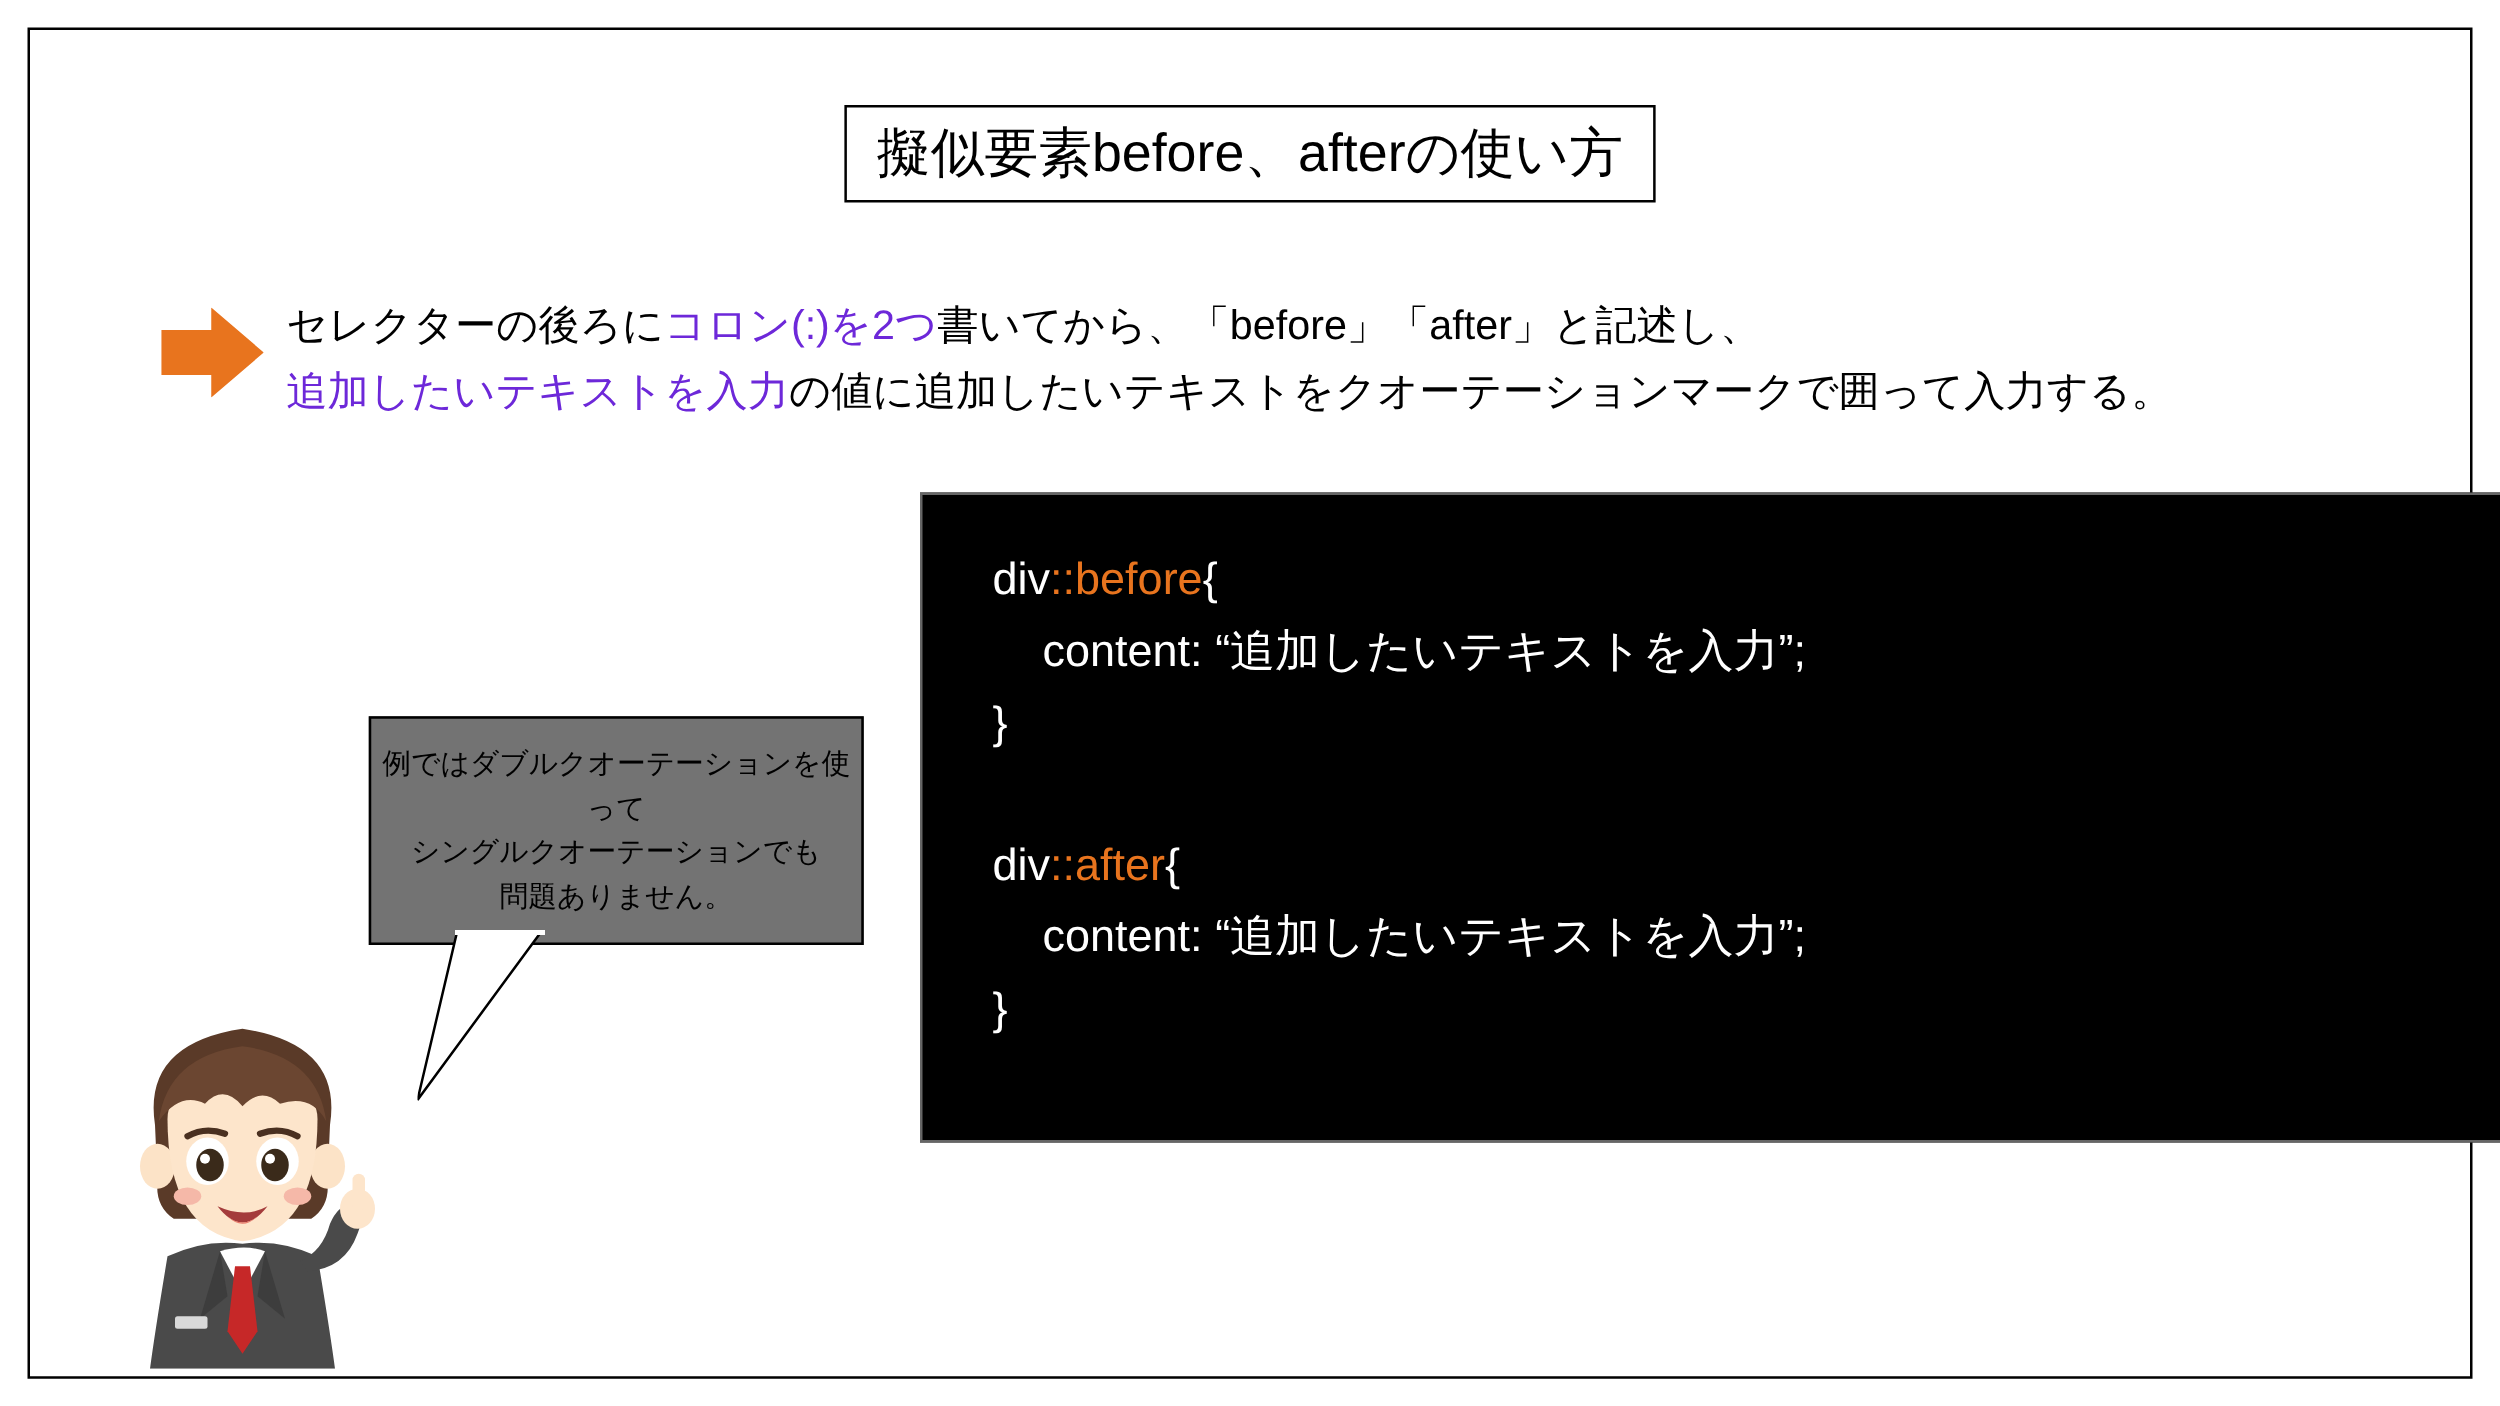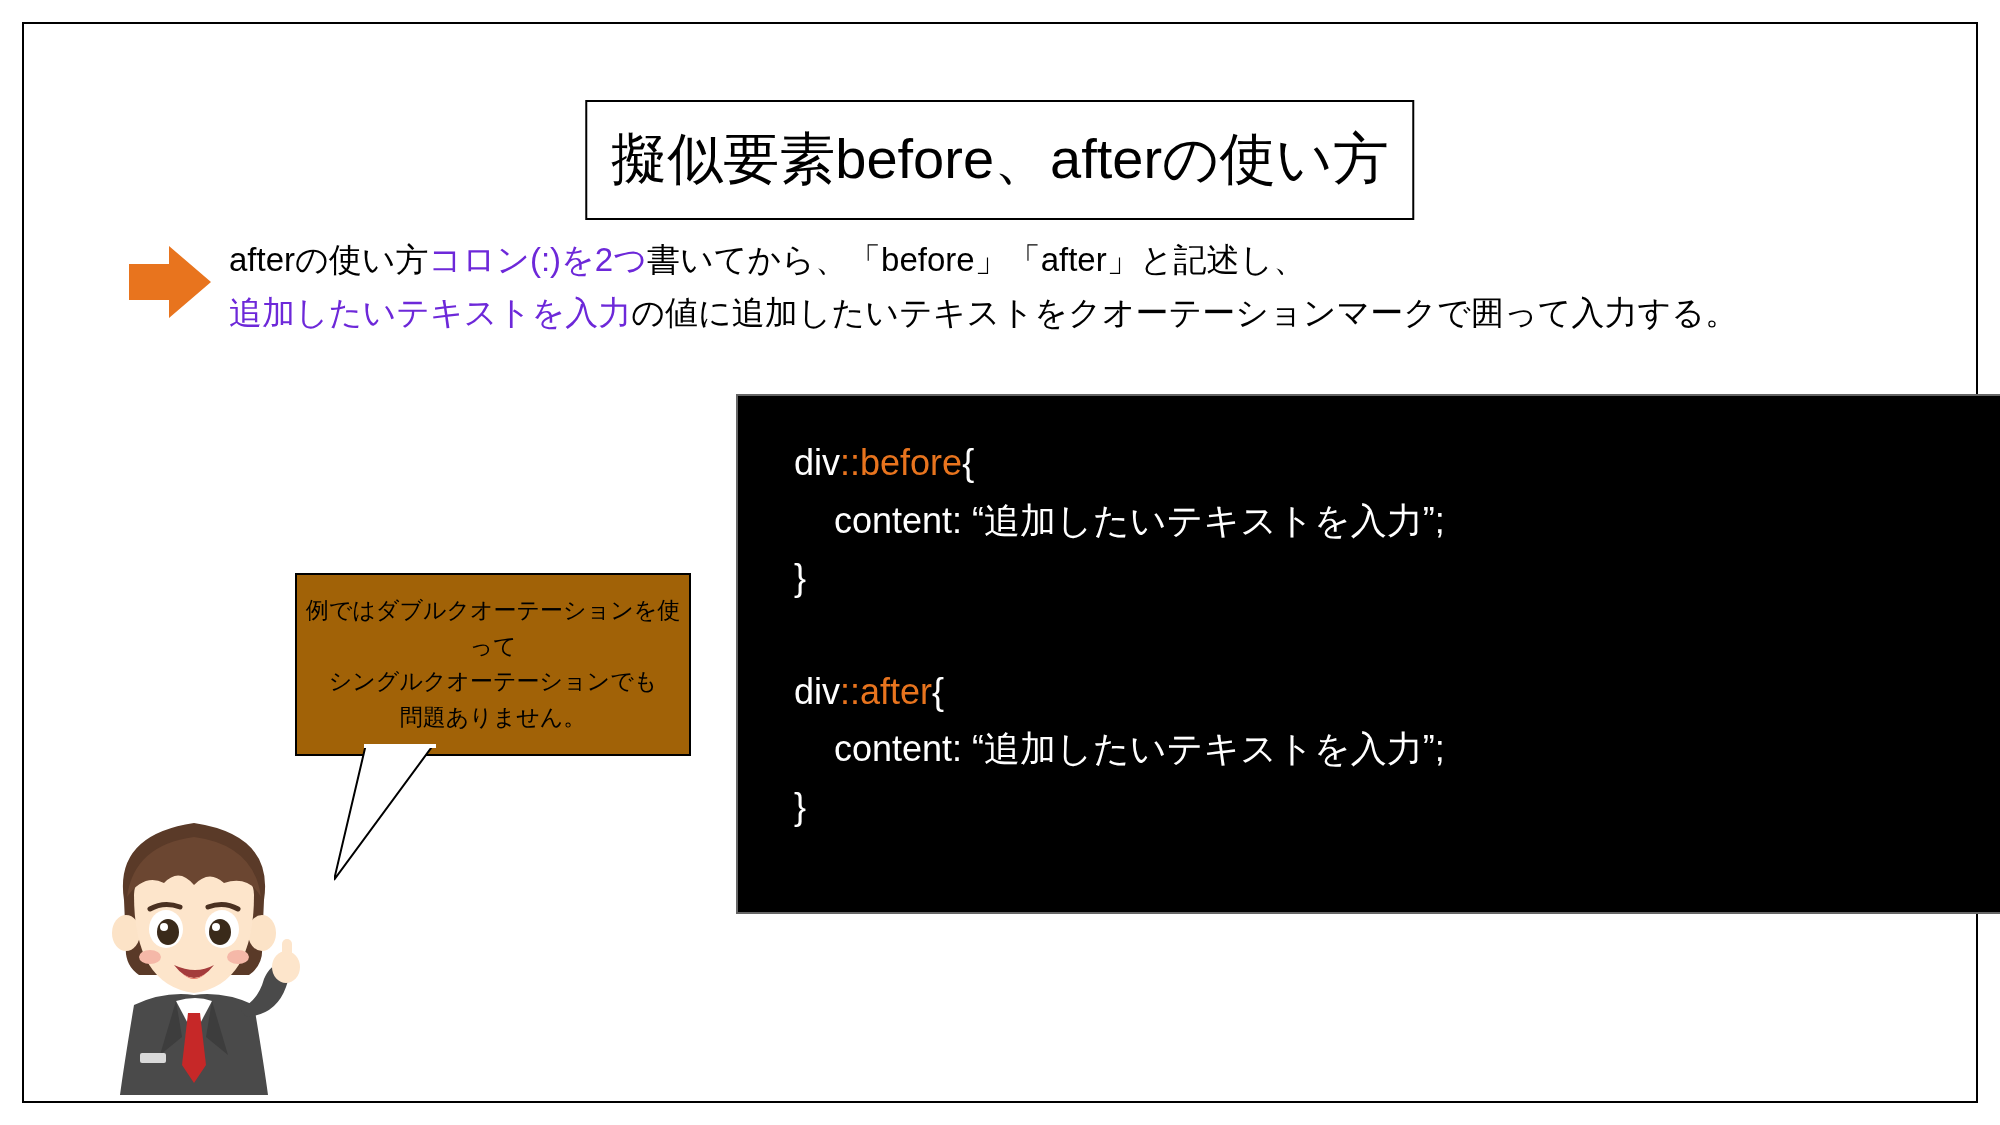--- a/index.html
+++ b/index.html
@@ -21,11 +21,11 @@
   .title-box {
     position: absolute;
     left: 50%;
-    top: 76px;
+    top: 60px;
     transform: translateX(-50%);
     border: 2px solid #000;
-    padding: 20px 24px;
-    font-size: 56px;
+    padding: 8px 24px;
+    font-size: 43px;
     font-weight: 500;
     white-space: nowrap;
   }

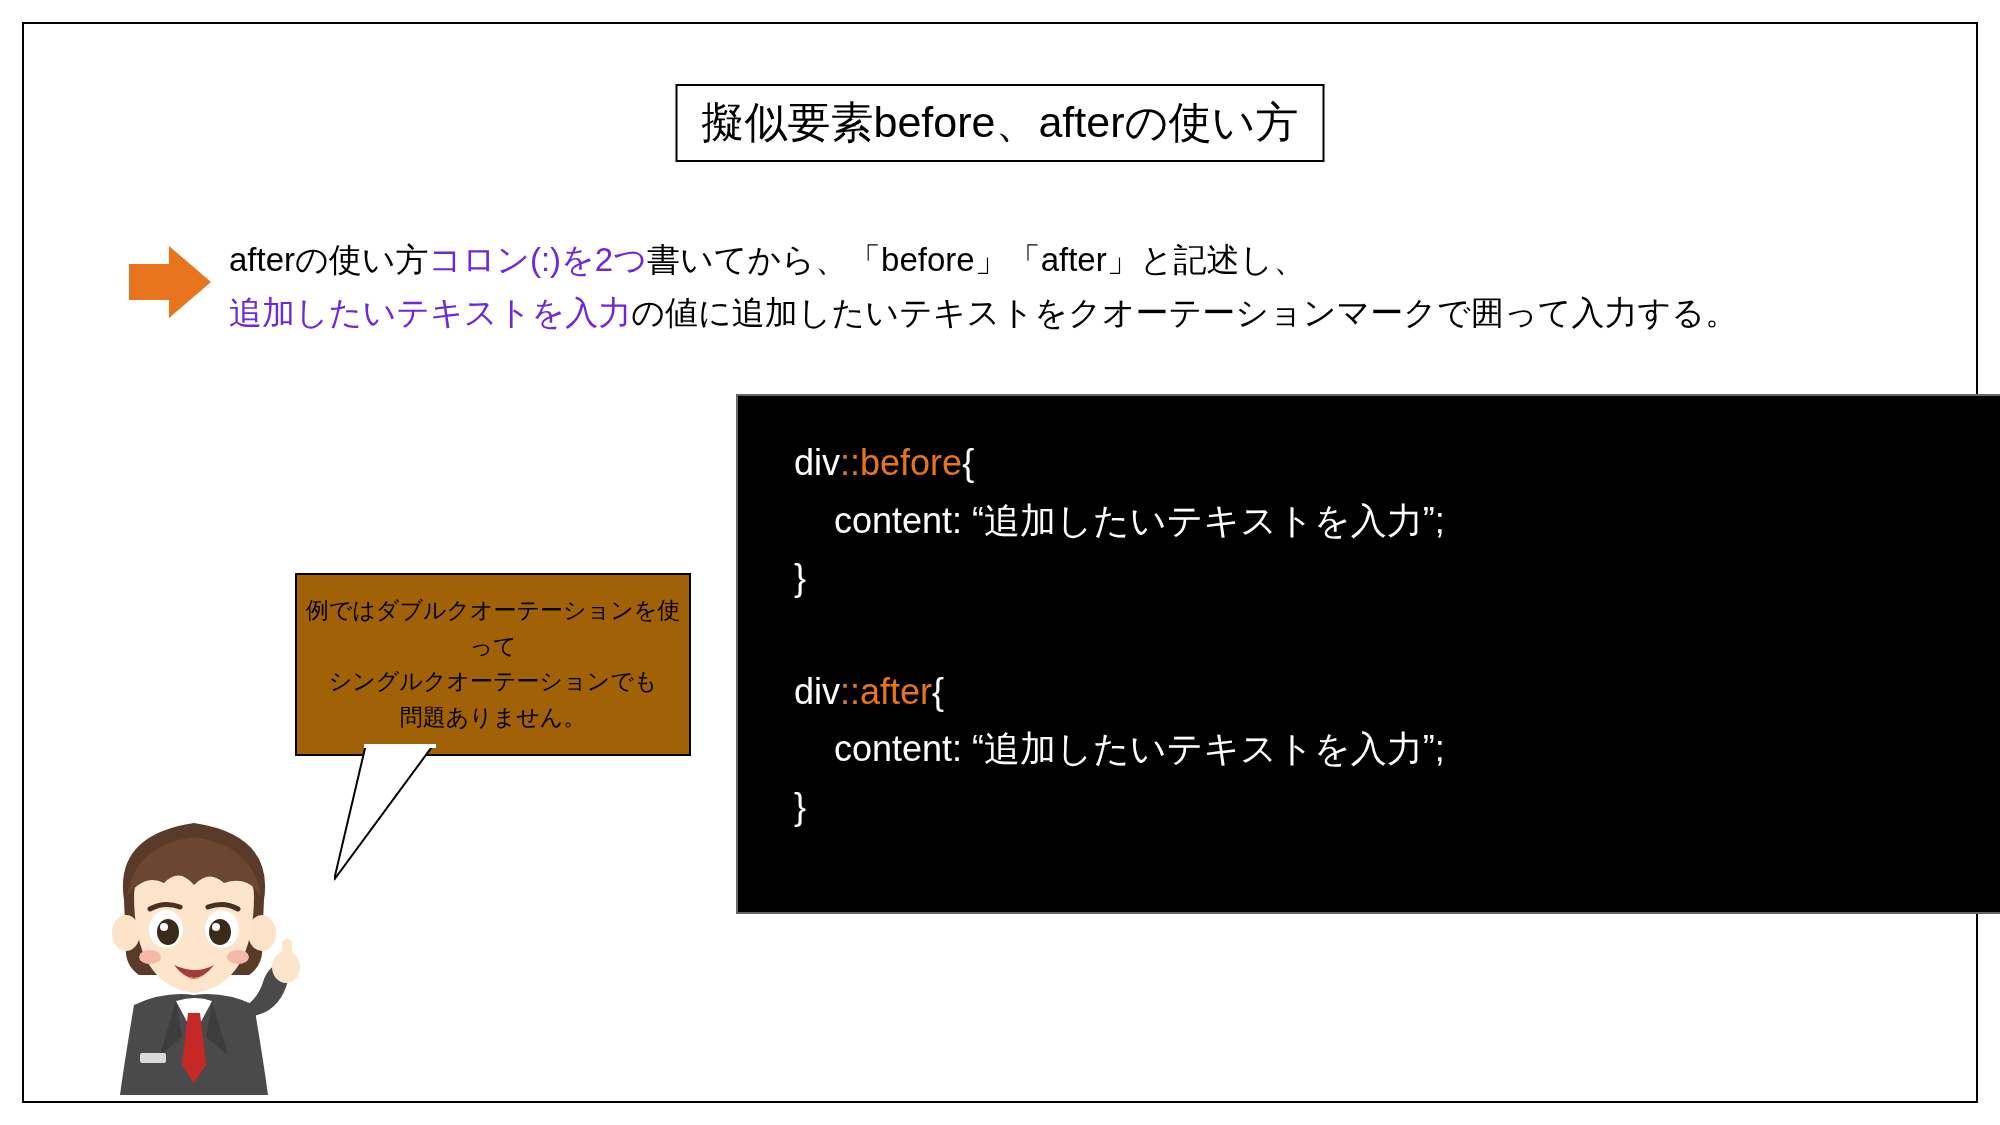--- a/index.html
+++ b/index.html
@@ -99,7 +99,7 @@
   </div>
 
   <div class="desc-block">
-    <span>afterの使い方</span><span class="hl-red">コロン(:)を2つ</span><span>書いてから、「before」「after」と記述し、</span><br>
+    <span>セレクターの後ろに</span><span class="hl-red">コロン(:)を2つ</span><span>書いてから、「before」「after」と記述し、</span><br>
     <span class="hl-red">追加したいテキストを入力</span><span>の値に追加したいテキストをクオーテーションマークで囲って入力する。</span>
   </div>
 

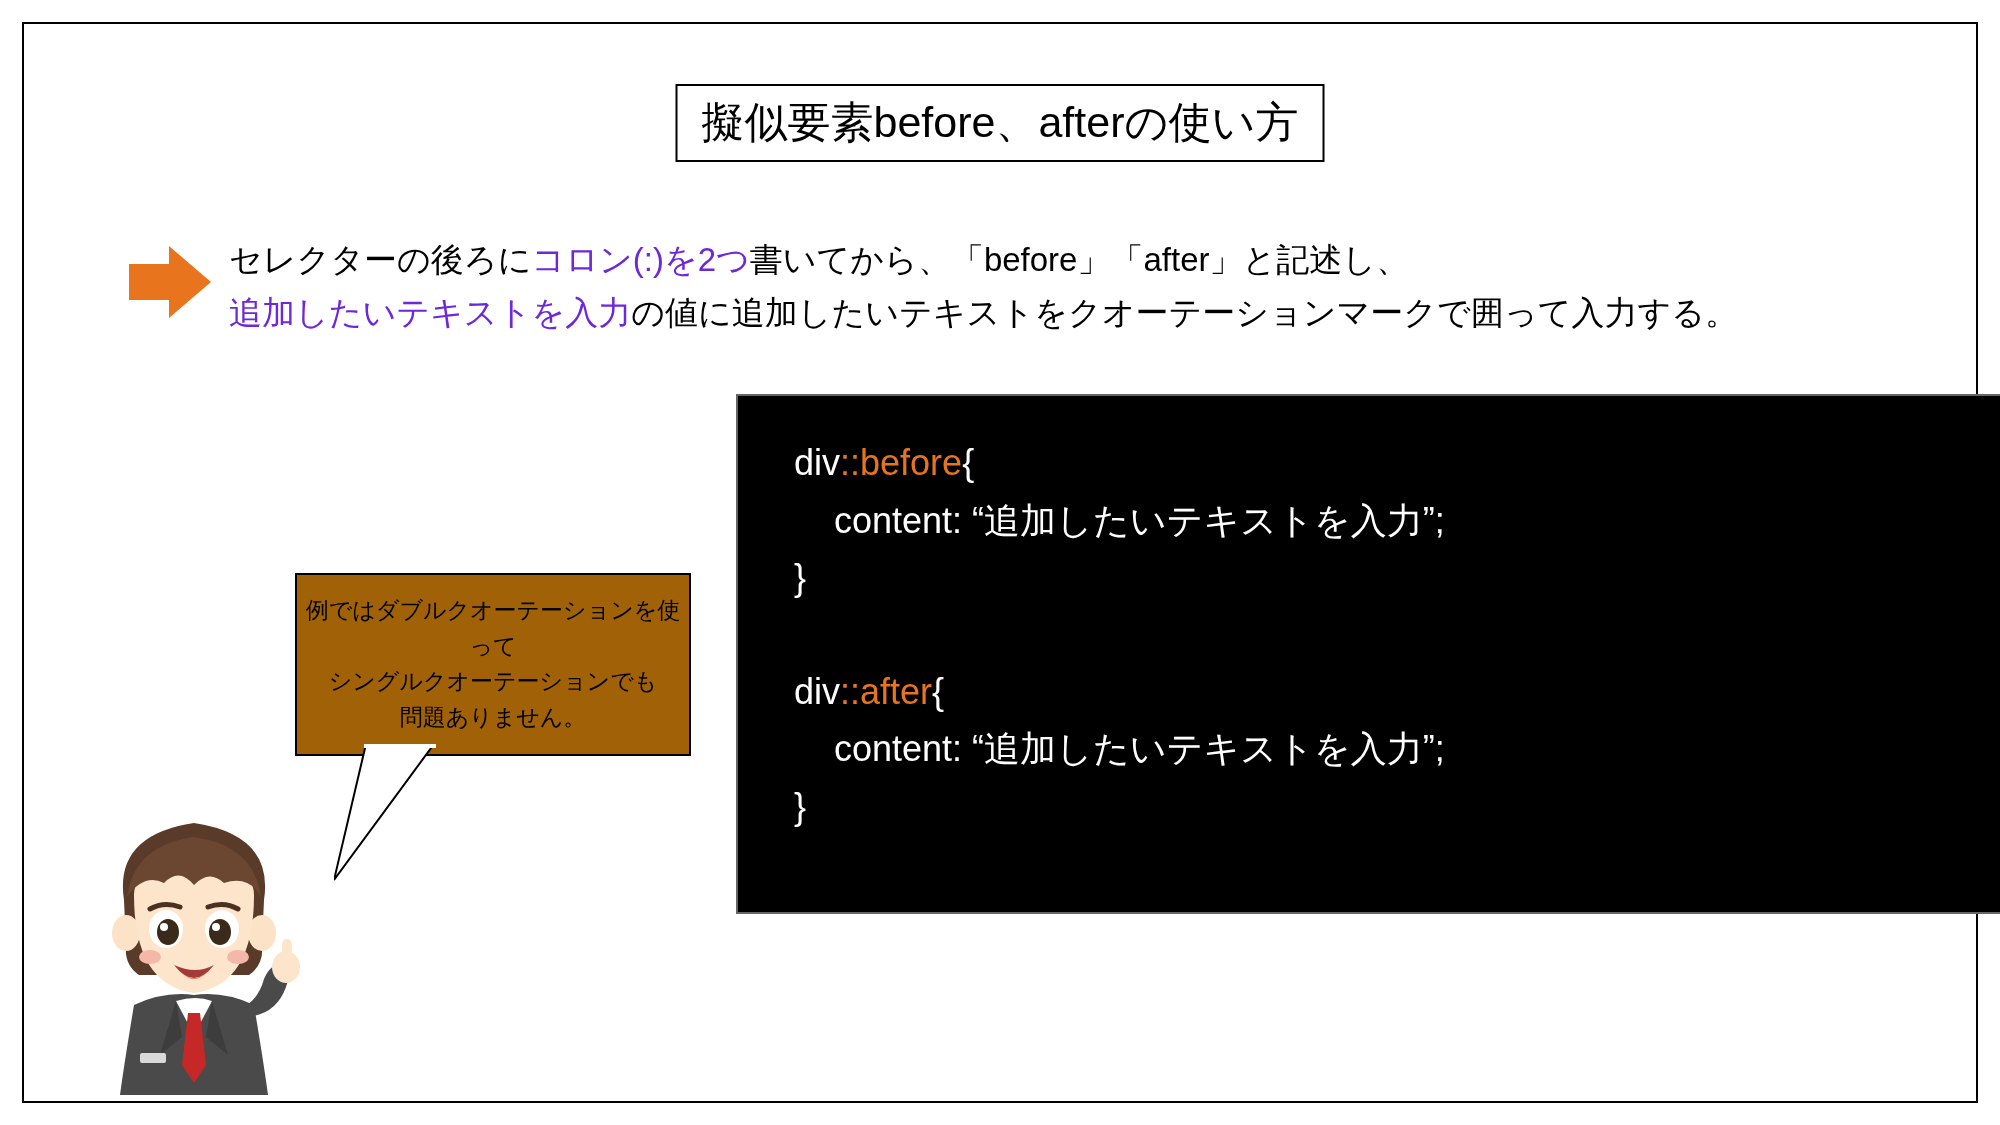--- a/index.html
+++ b/index.html
@@ -49,7 +49,7 @@
     top: 549px;
     width: 396px;
     border: 2px solid #000;
-    background: #a16207;
+    background: #737373;
     padding: 18px 8px;
     text-align: center;
     font-size: 23px;

